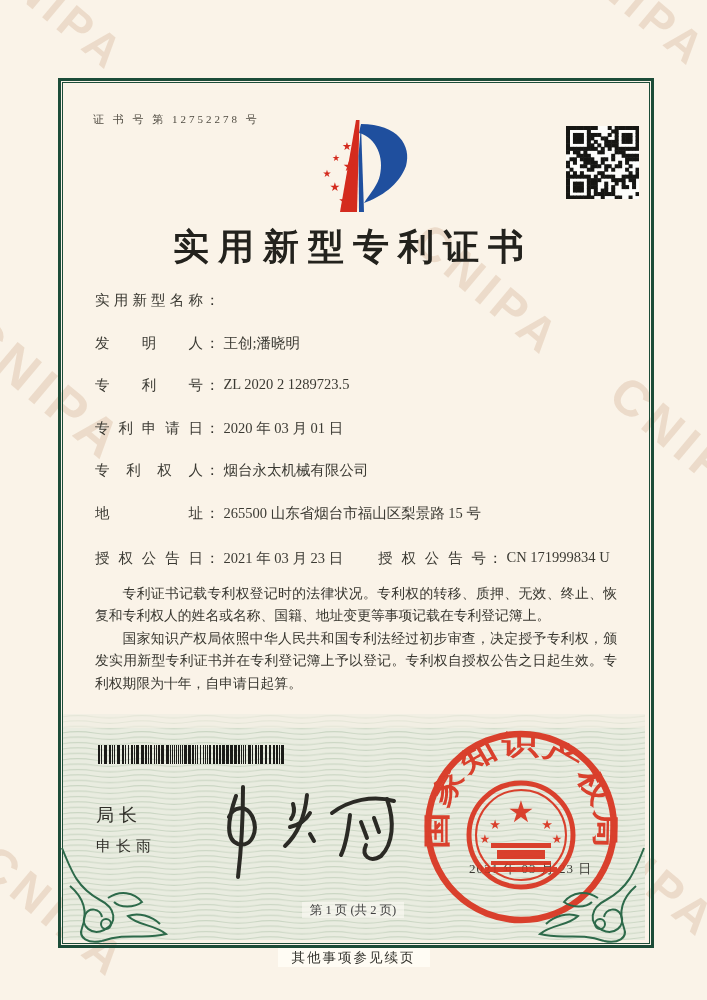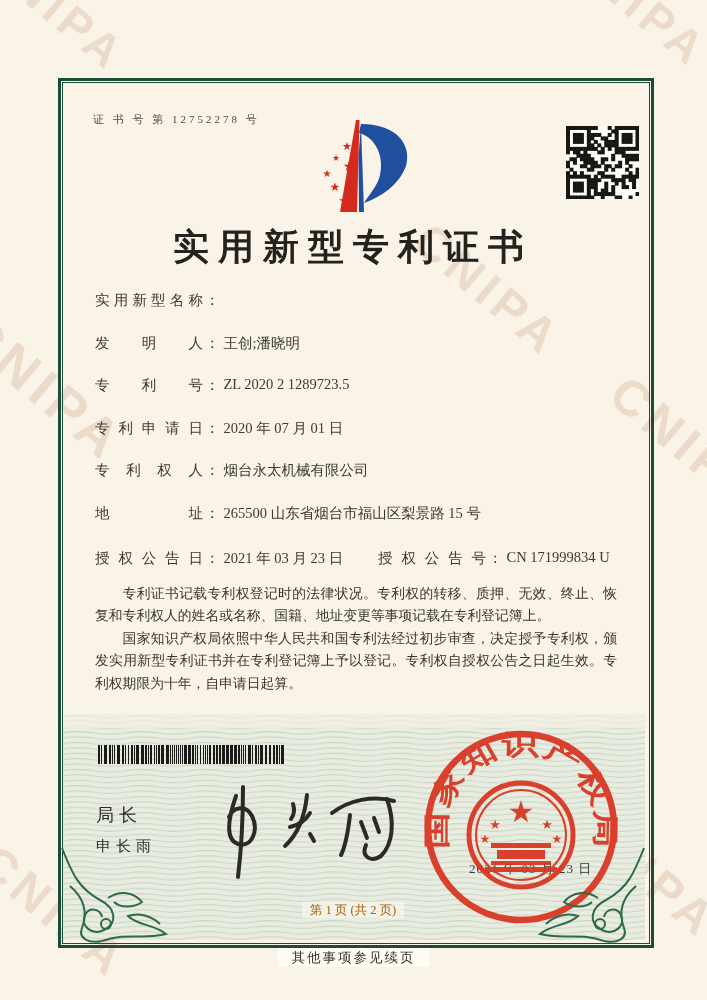--- a/index.html
+++ b/index.html
@@ -353,7 +353,7 @@
       <div class="frow">
         <span class="flabel">专利申请日</span>
           <span class="colon">：</span>
-        <span class="fvalue">2020 年 07 月 01 日</span>
+        <span class="fvalue">2020 年 03 月 01 日</span>
       </div>
       <div class="frow">
         <span class="flabel">专利权人</span>

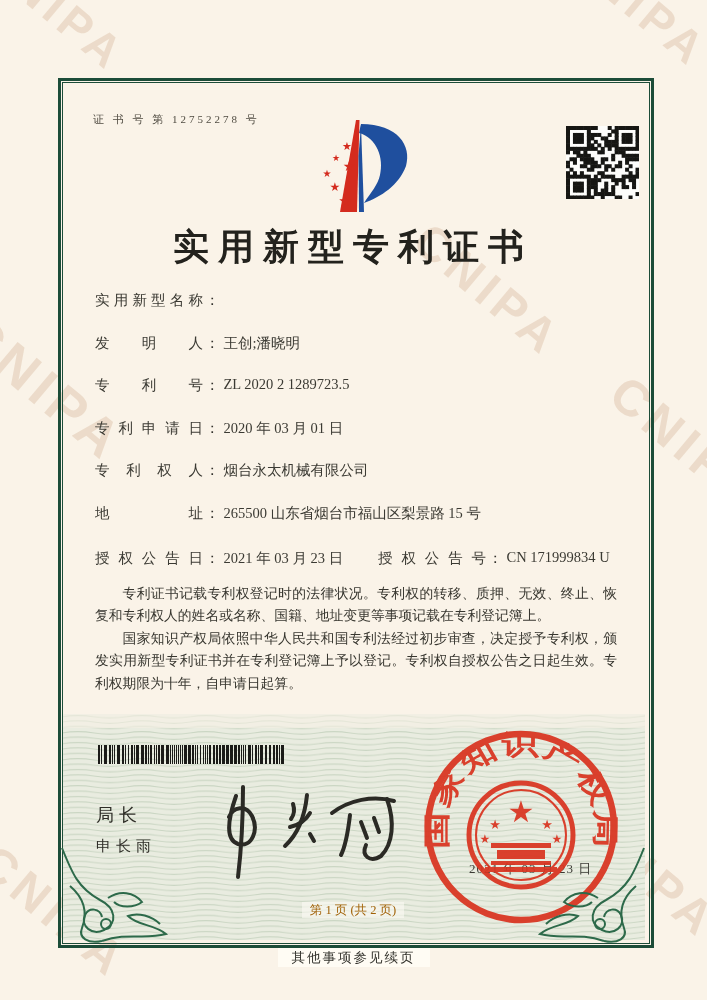--- a/index.html
+++ b/index.html
@@ -37,7 +37,7 @@
       font-size:13px;letter-spacing:1px;color:#3a3a34;z-index:4;}
   .seal-svg{position:absolute;left:421px;top:727px;z-index:5;opacity:.93;}
   .page-no{position:absolute;left:58px;top:902px;width:590px;text-align:center;font-size:12.5px;
-      color:#a16207;z-index:6;}
+      color:#404040;z-index:6;}
   .page-no span{background:rgba(252,250,243,.6);padding:1px 8px;}
   .flourish{position:absolute;left:58px;top:828px;z-index:6;}
   .footer-note{position:absolute;left:0;top:949px;width:707px;text-align:center;font-size:13.5px;

